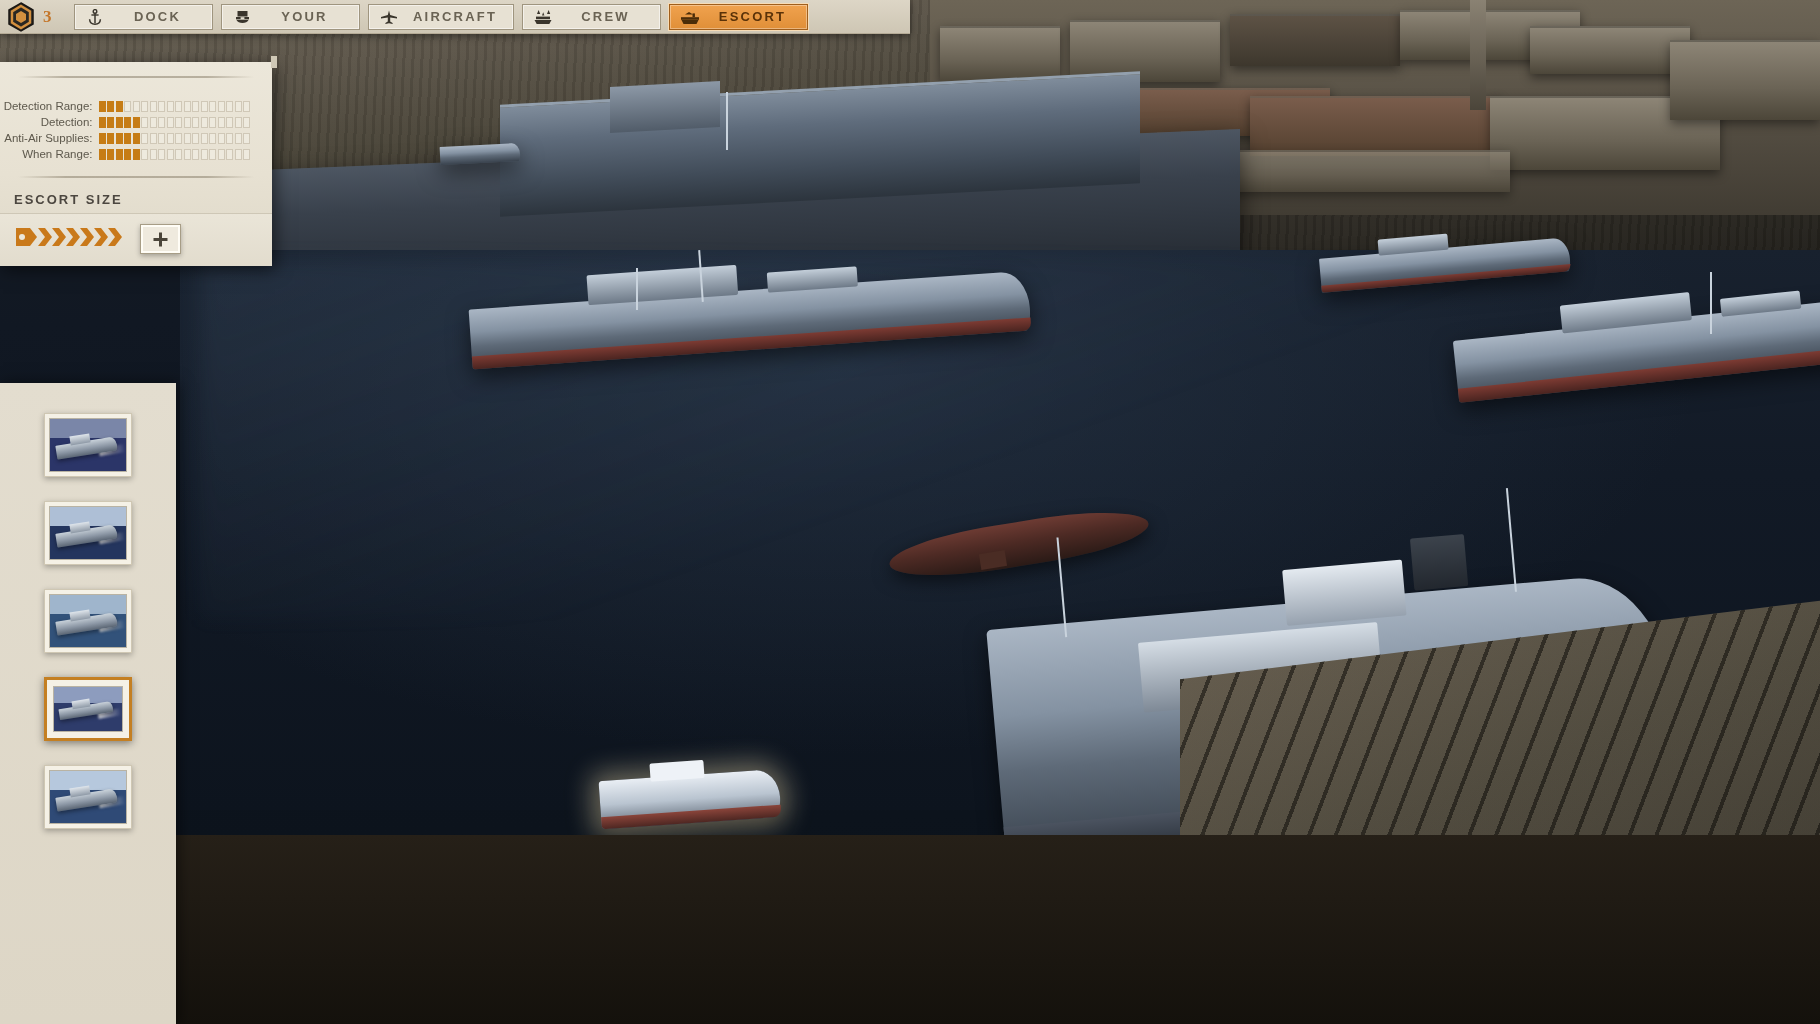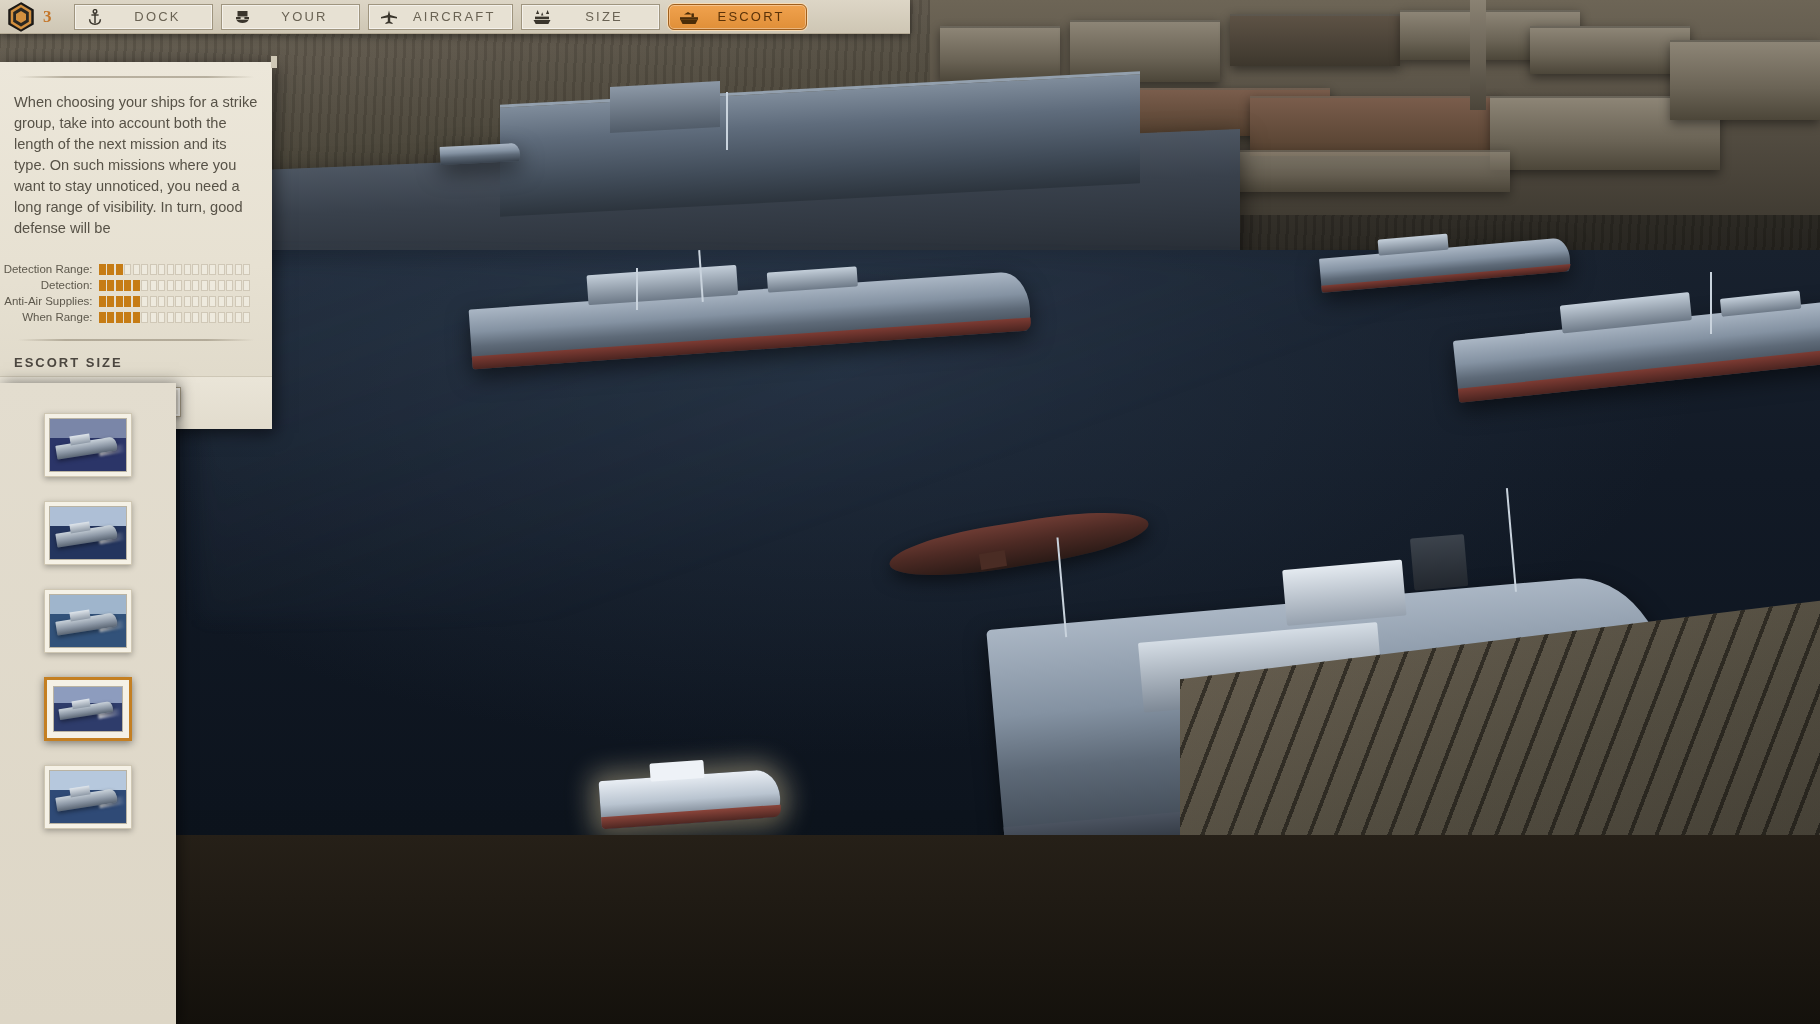--- a/index.html
+++ b/index.html
@@ -148,7 +148,7 @@
     background: #e7e1d3;
     border: 1px solid #9f957f;
     color: #6a6354;
-    font-size: 13px; letter-spacing: 2.2px; font-weight: 400;
+    font-size: 13px; letter-spacing: 2.2px; font-weight: 700;
     font-family: "Liberation Sans", sans-serif;
     box-shadow: inset 0 0 0 1px rgba(255,255,255,0.55);
     cursor: pointer; white-space: nowrap;

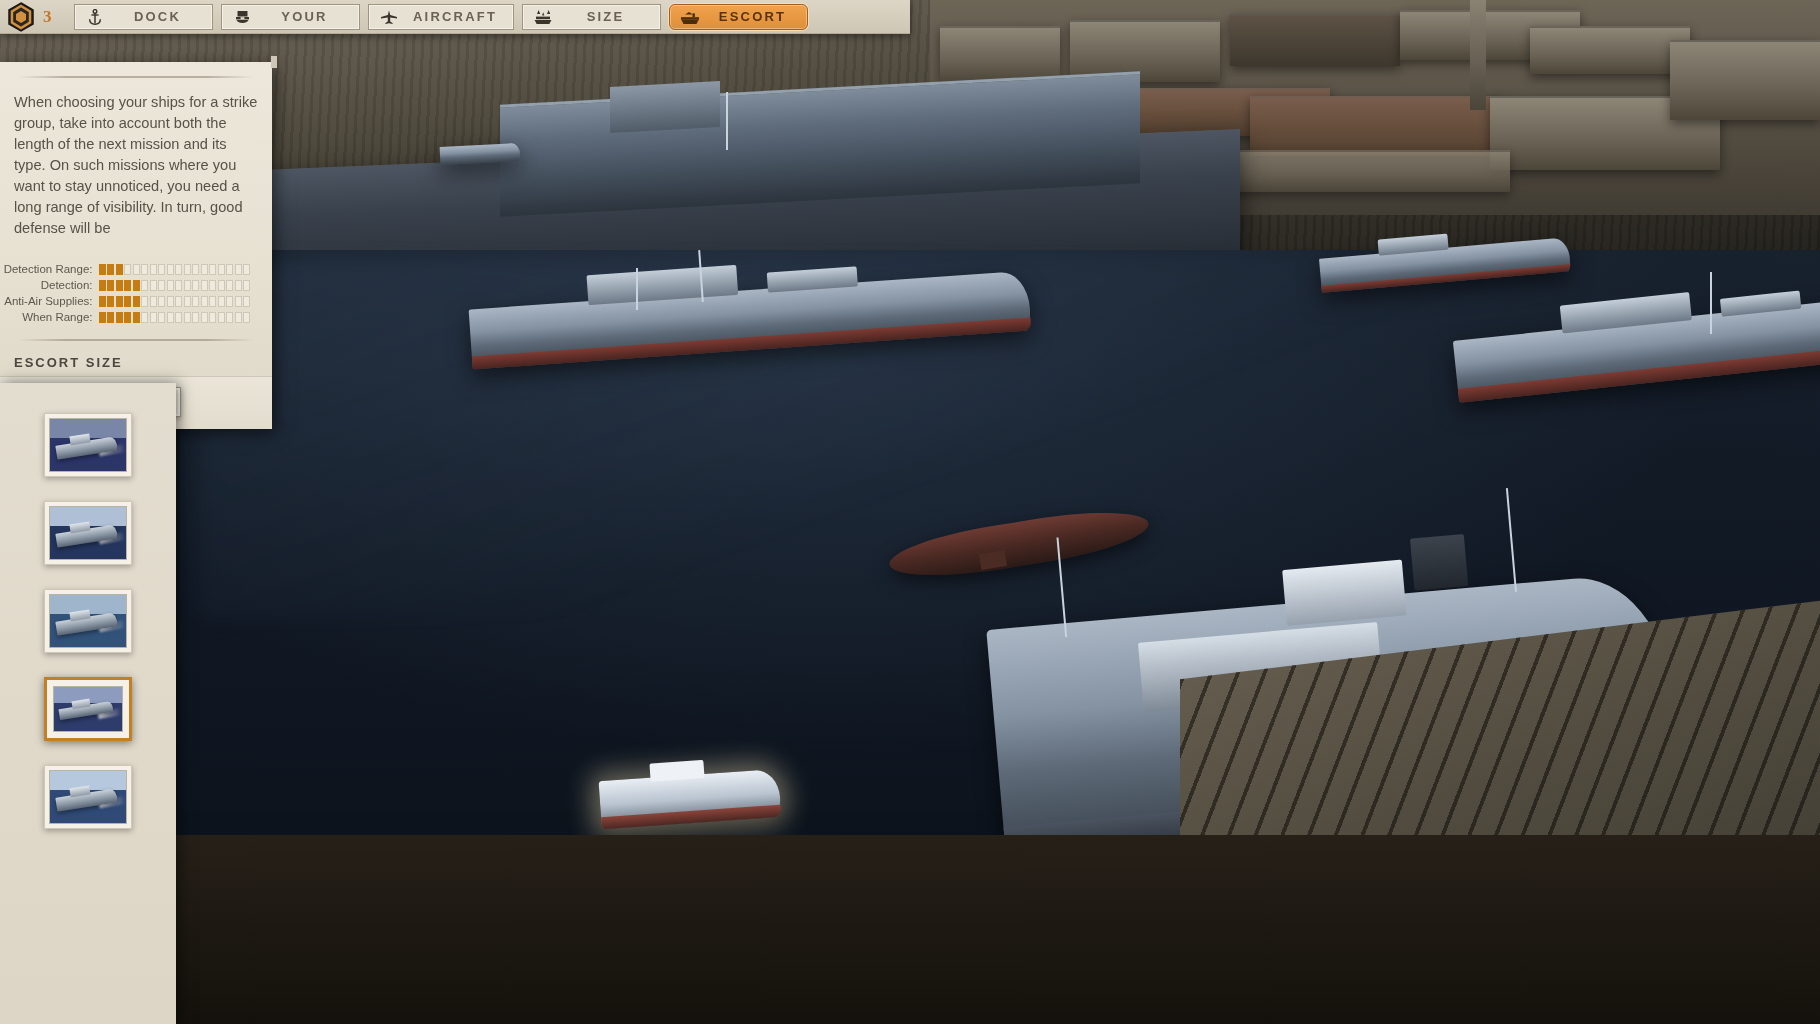--- a/index.html
+++ b/index.html
@@ -407,7 +407,7 @@
             <rect x="3" y="7.6" width="14" height="2.6" fill="#3a352c"></rect>
           </svg>
         </span>
-        <span class="tab-label">SIZE</span>
+        <span class="tab-label">CREW</span>
       </div>
 
       <div class="tab active">

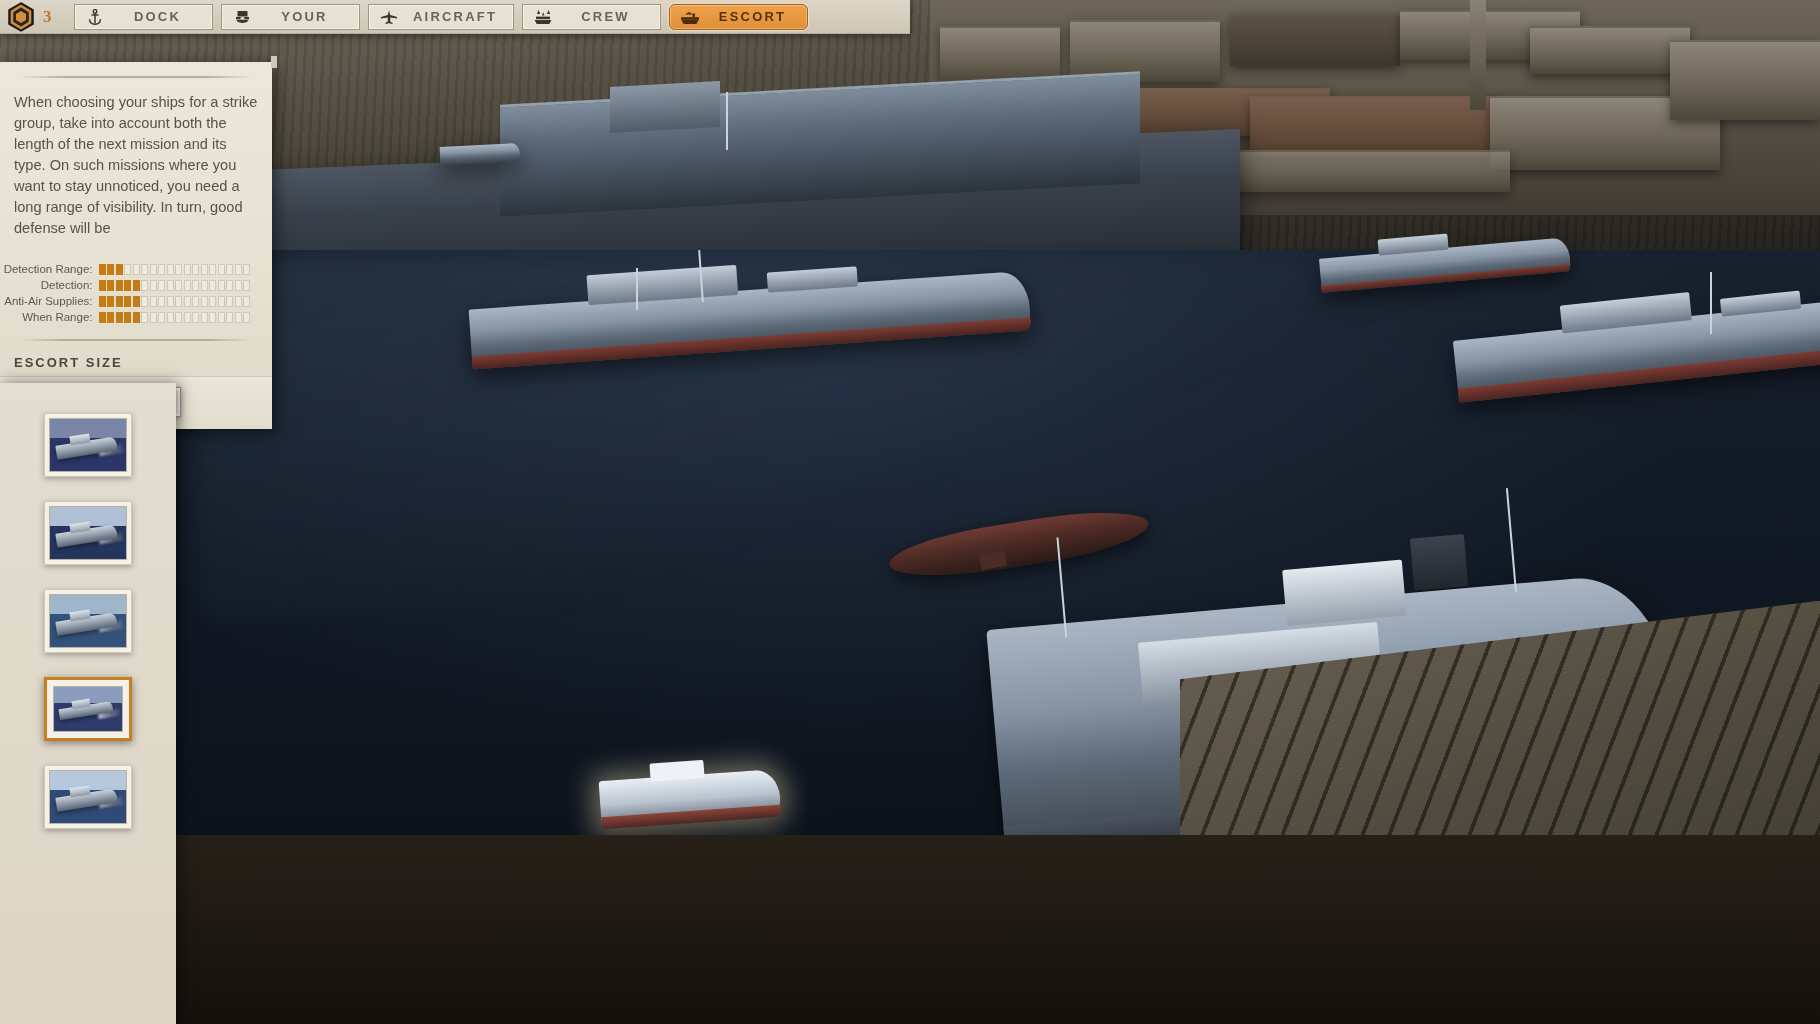--- a/index.html
+++ b/index.html
@@ -160,7 +160,6 @@
     border-color: #a05f1c;
     color: #5a3208;
     box-shadow: inset 0 0 0 1px rgba(255,255,255,0.35), 0 0 0 1px #f7dcb6;
-    border-radius: 6px;
   }
   .tab.active .tab-icon { color: #4a2c08; }
 

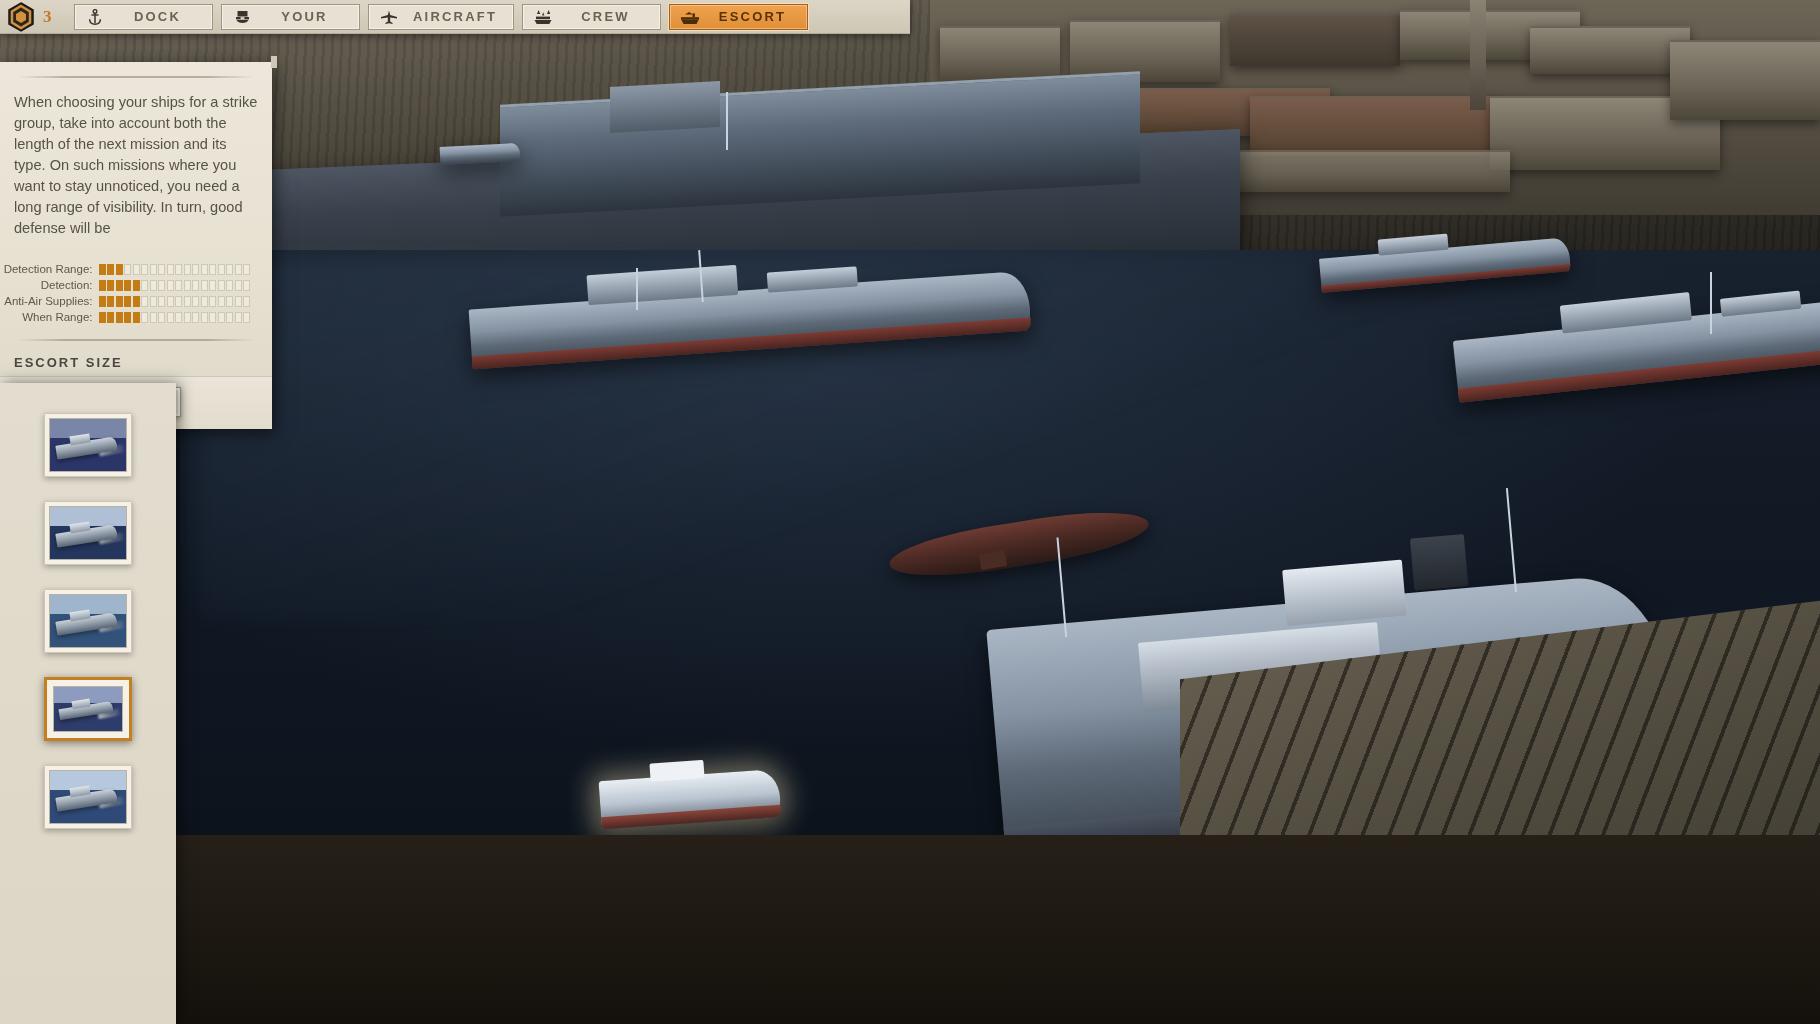--- a/index.html
+++ b/index.html
@@ -425,7 +425,6 @@
 
   <div class="fleet-panel">
     <div class="divider"></div>
-    <div class="panel-desc">When choosing your ships for a strike group, take into account both the length of the next mission and its type. On such missions where you want to stay unnoticed, you need a long range of visibility. In turn, good defense will be</div>
 
     <div class="stat-block">
       <div class="stat-row">

